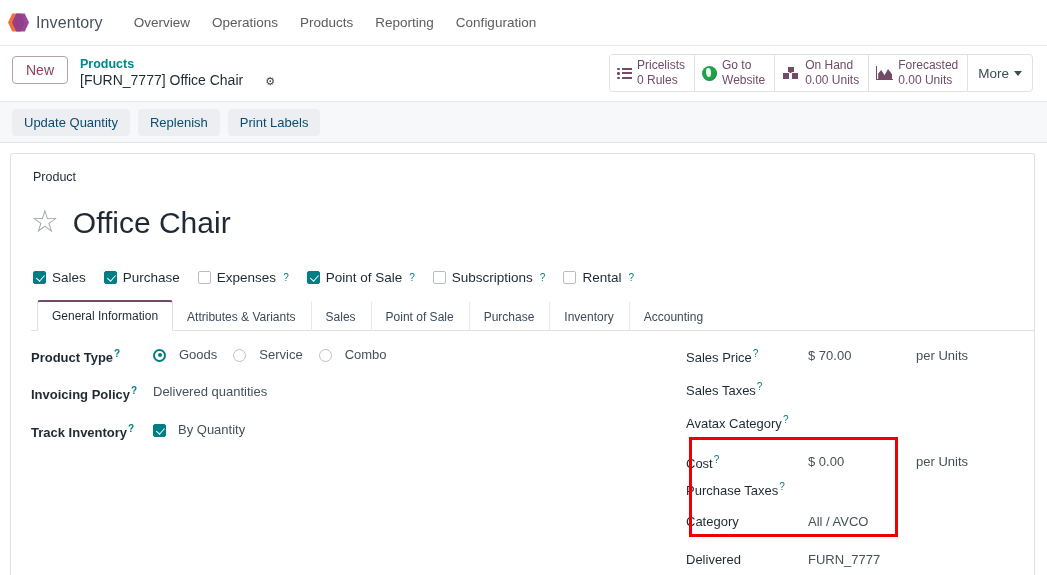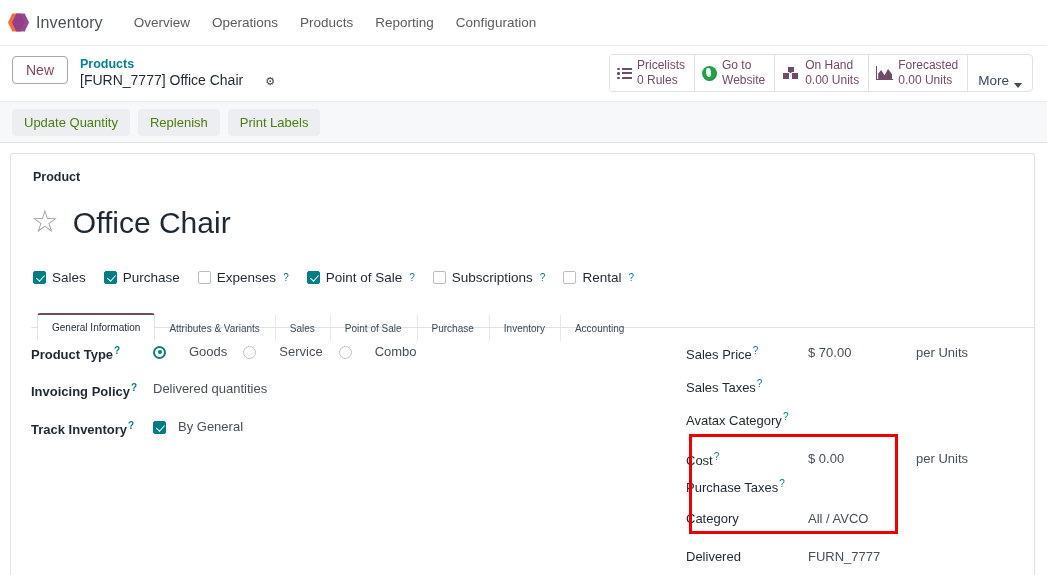--- a/index.html
+++ b/index.html
@@ -114,7 +114,7 @@
   .stat-l1 { color: #714b67; font-size: 12px; display: block; }
   .stat-l2 { color: #714b67; font-size: 12px; display: block; }
   .stat-more {
-    display: flex; align-items: flex-end; gap: 5px;
+    display: flex; align-items: center; gap: 5px;
     padding: 3px 10px;
     color: #3c4a5b; font-size: 13.5px;
     cursor: pointer;

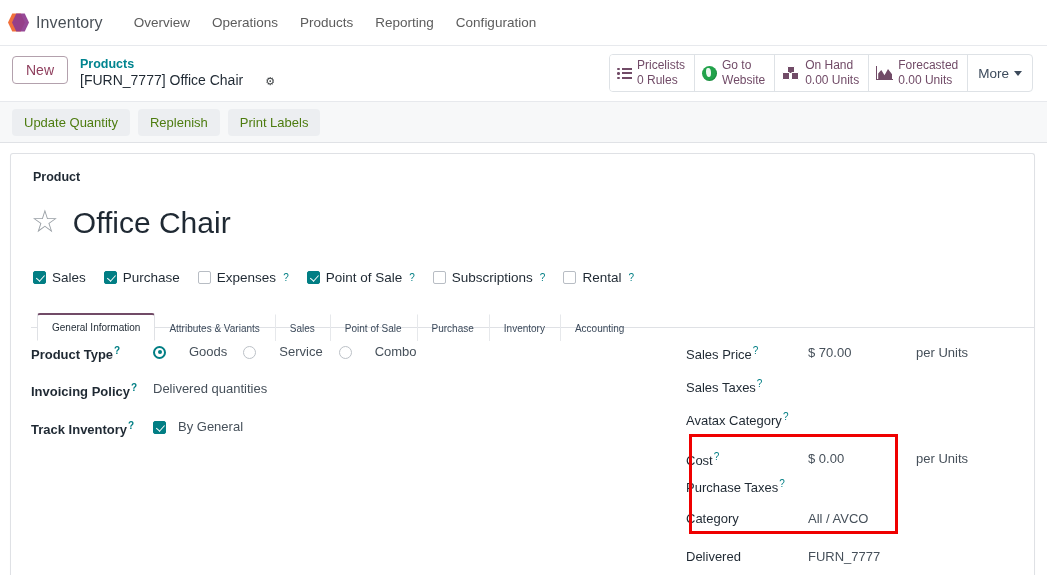--- a/index.html
+++ b/index.html
@@ -178,7 +178,7 @@
     background: #eceef1;
     border: 1px solid transparent;
     border-radius: 4px;
-    color: #4d7c0f;
+    color: #0c4a6e;
     font-size: 13px;
     padding: 4px 11px;
     cursor: pointer;

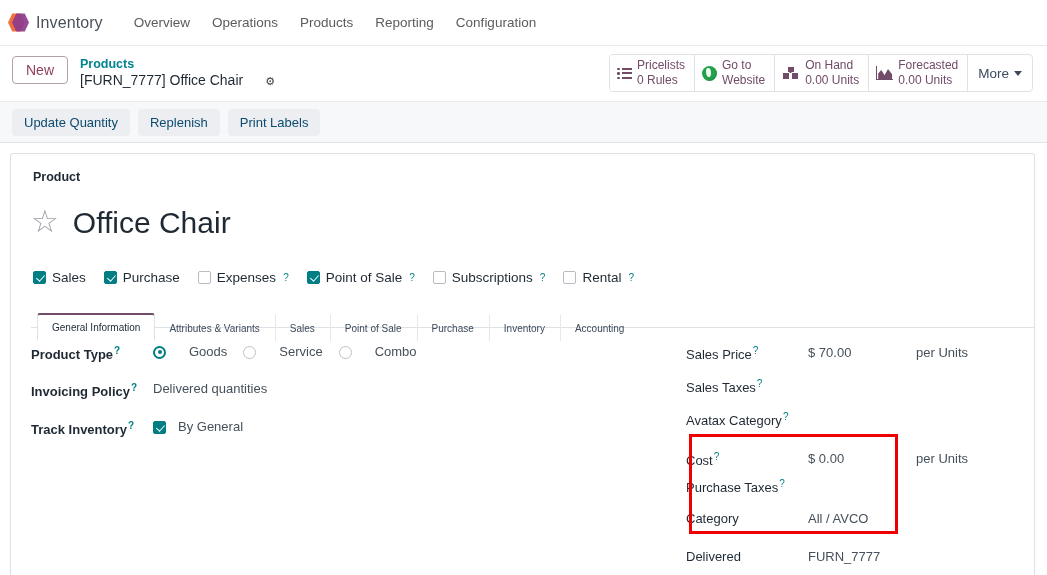--- a/index.html
+++ b/index.html
@@ -205,7 +205,7 @@
 
   .lbl-product {
     font-size: 12.5px;
-    font-weight: bold;
+    font-weight: normal;
     color: #1f2933;
     margin: 0 0 2px 2px;
   }

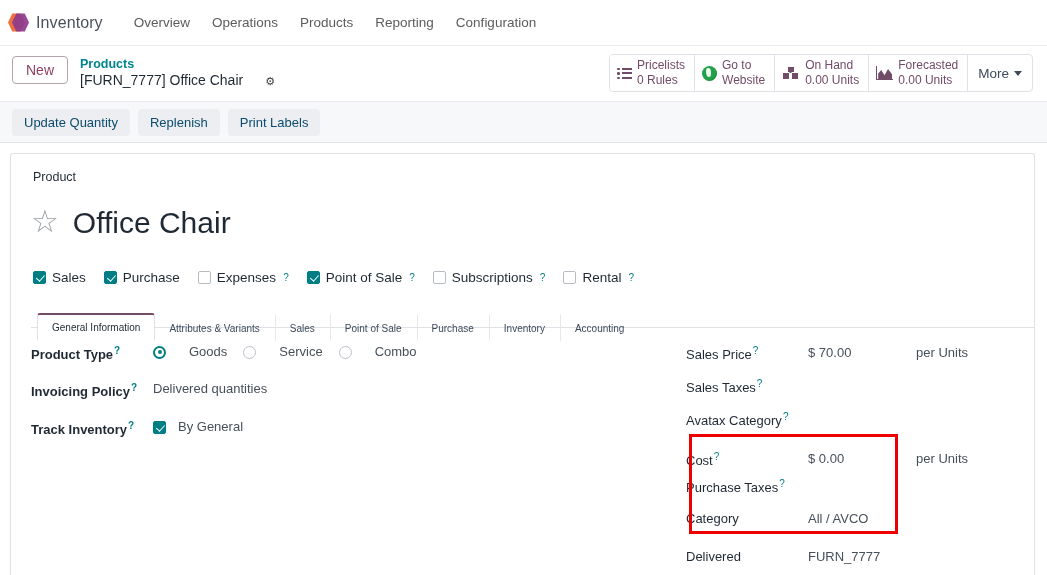--- a/index.html
+++ b/index.html
@@ -267,13 +267,13 @@
   }
   .tab {
     padding: 8px 14px 7px 14px;
-    font-size: 10px;
+    font-size: 12px;
     color: #3c4a5b;
     border: 1px solid transparent;
     border-bottom: none;
     cursor: pointer;
     position: relative;
-    top: 14px;
+    top: 1px;
     white-space: nowrap;
   }
   .tab + .tab { border-left: 1px solid #e6e8eb; }

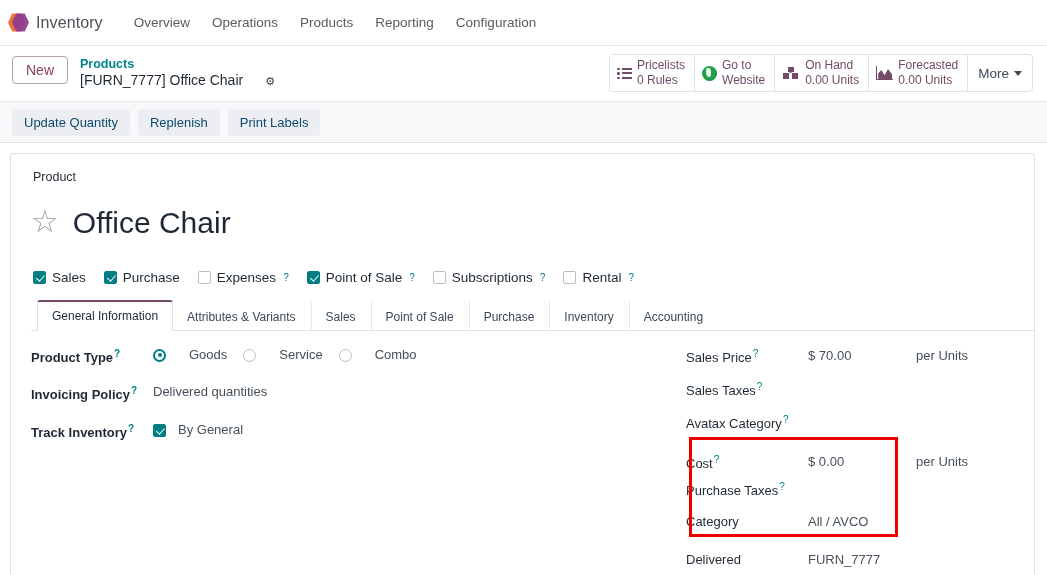--- a/index.html
+++ b/index.html
@@ -323,7 +323,7 @@
 
   
   .radio-set { display: flex; align-items: center; gap: 16px; }
-  .radio-item { display: flex; align-items: center; gap: 23px; cursor: pointer; }
+  .radio-item { display: flex; align-items: center; gap: 13px; cursor: pointer; }
   .radio {
     width: 13px; height: 13px; border-radius: 50%;
     border: 1px solid #bcc1c7; background: #fff;

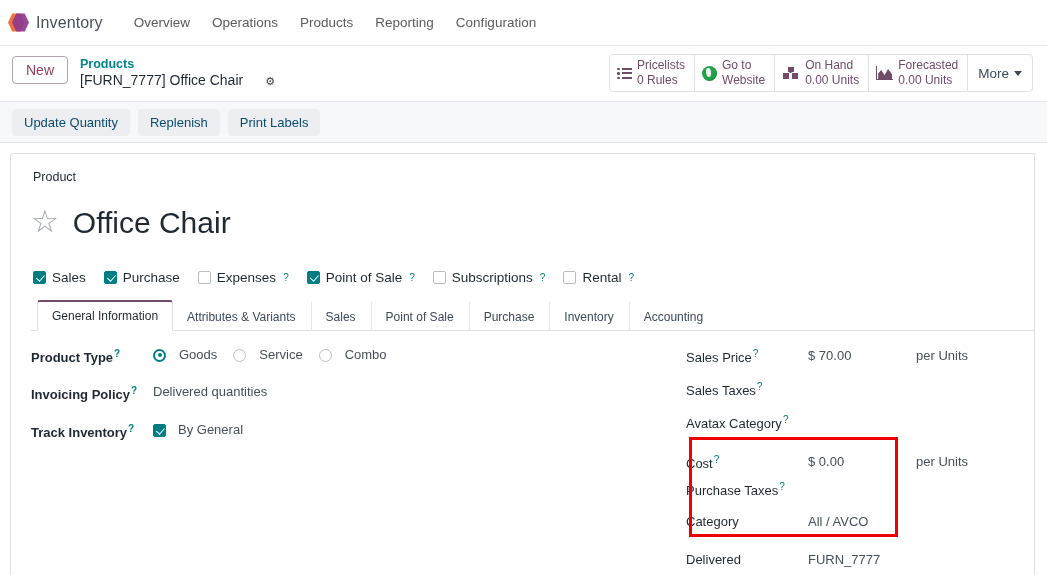--- a/index.html
+++ b/index.html
@@ -566,7 +566,7 @@
           </div>
           <div class="fvalue">
             <span class="cbx on" style="margin-right:12px"></span>
-            <span>By General</span>
+            <span>By Quantity</span>
           </div>
         </div>
 

